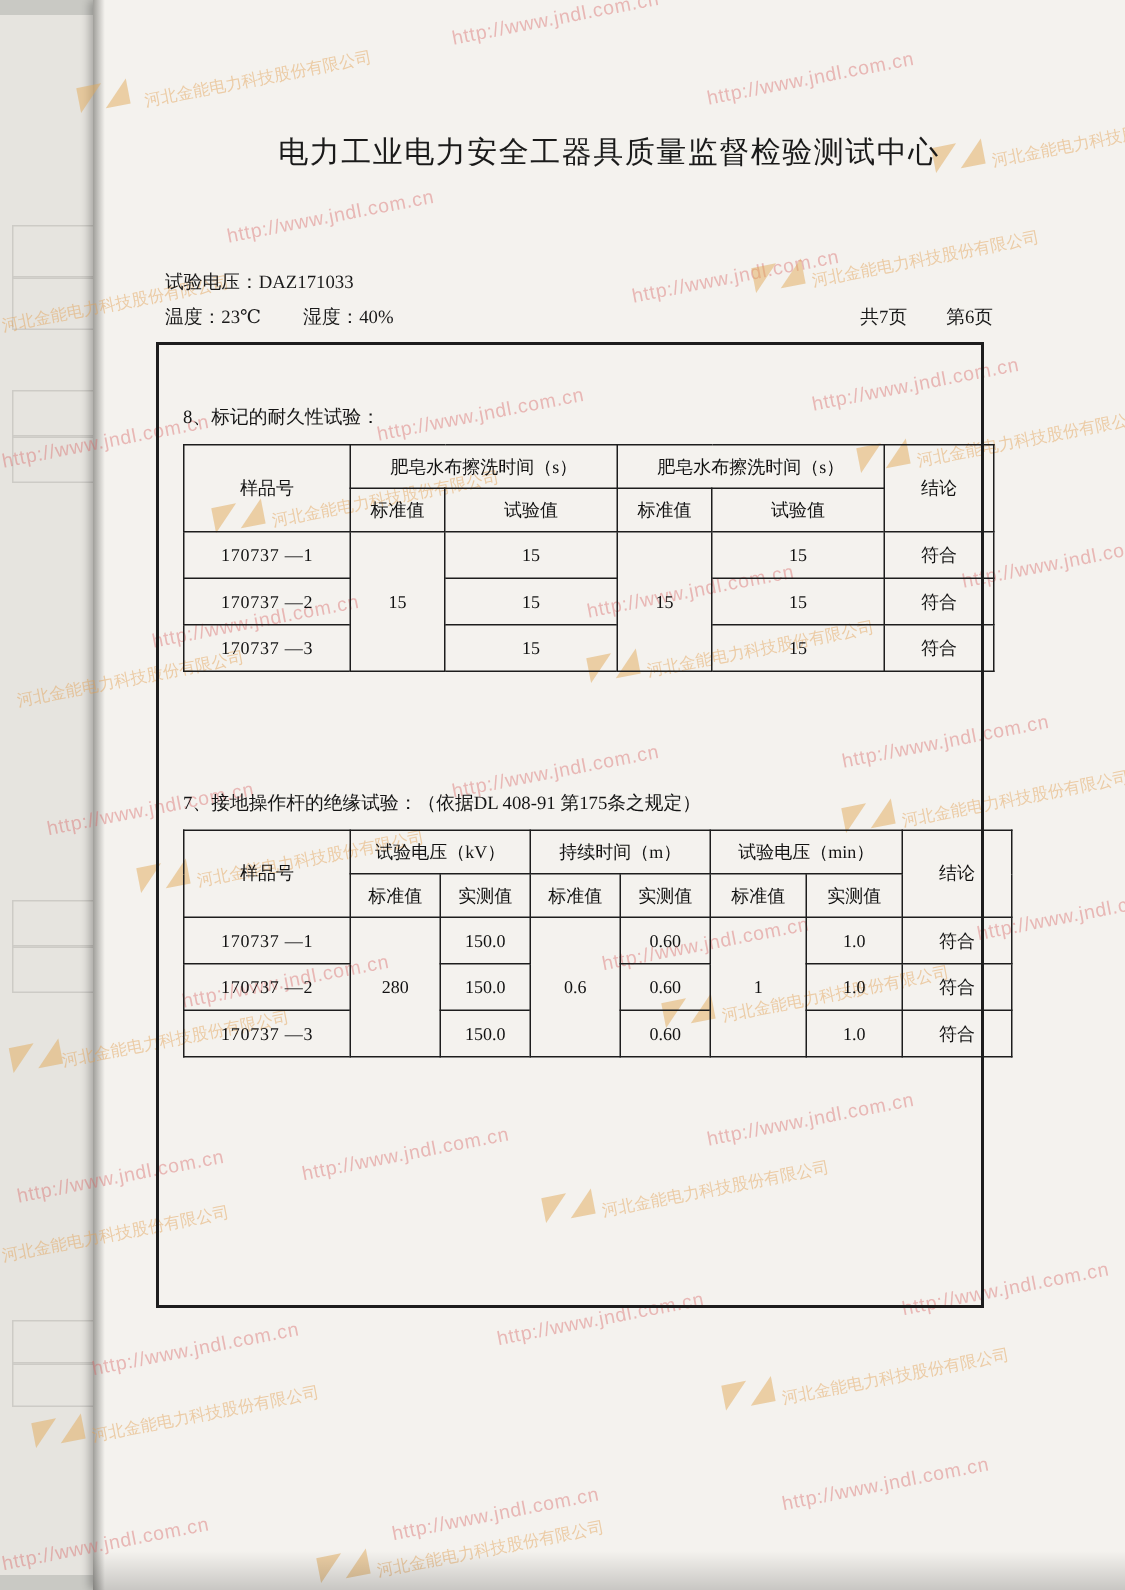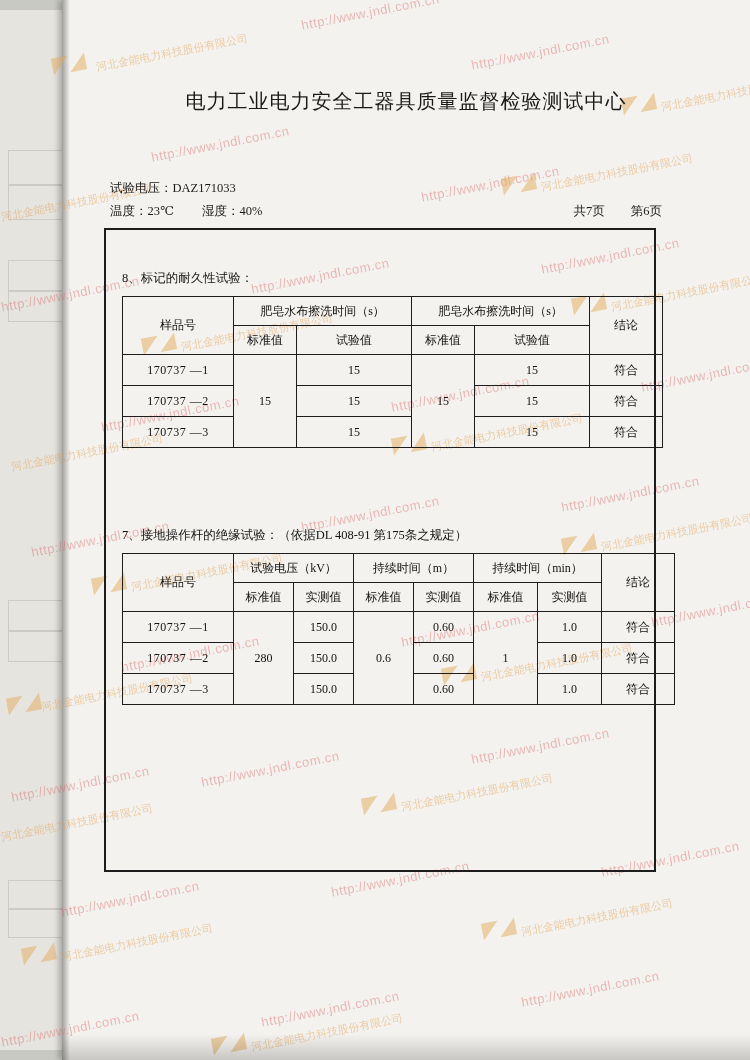--- a/index.html
+++ b/index.html
@@ -329,7 +329,7 @@
         <td rowspan="2" style="width:110px;">样品号</td>
         <td colspan="2" style="width:118px;">试验电压（kV）</td>
         <td colspan="2" style="width:118px;">持续时间（m）</td>
-        <td colspan="2" style="width:126px;">持续时间（min）</td>
+        <td colspan="2" style="width:126px;">试验电压（min）</td>
         <td rowspan="2" style="width:72px;">结论</td>
       </tr>
       <tr class="h-row">

